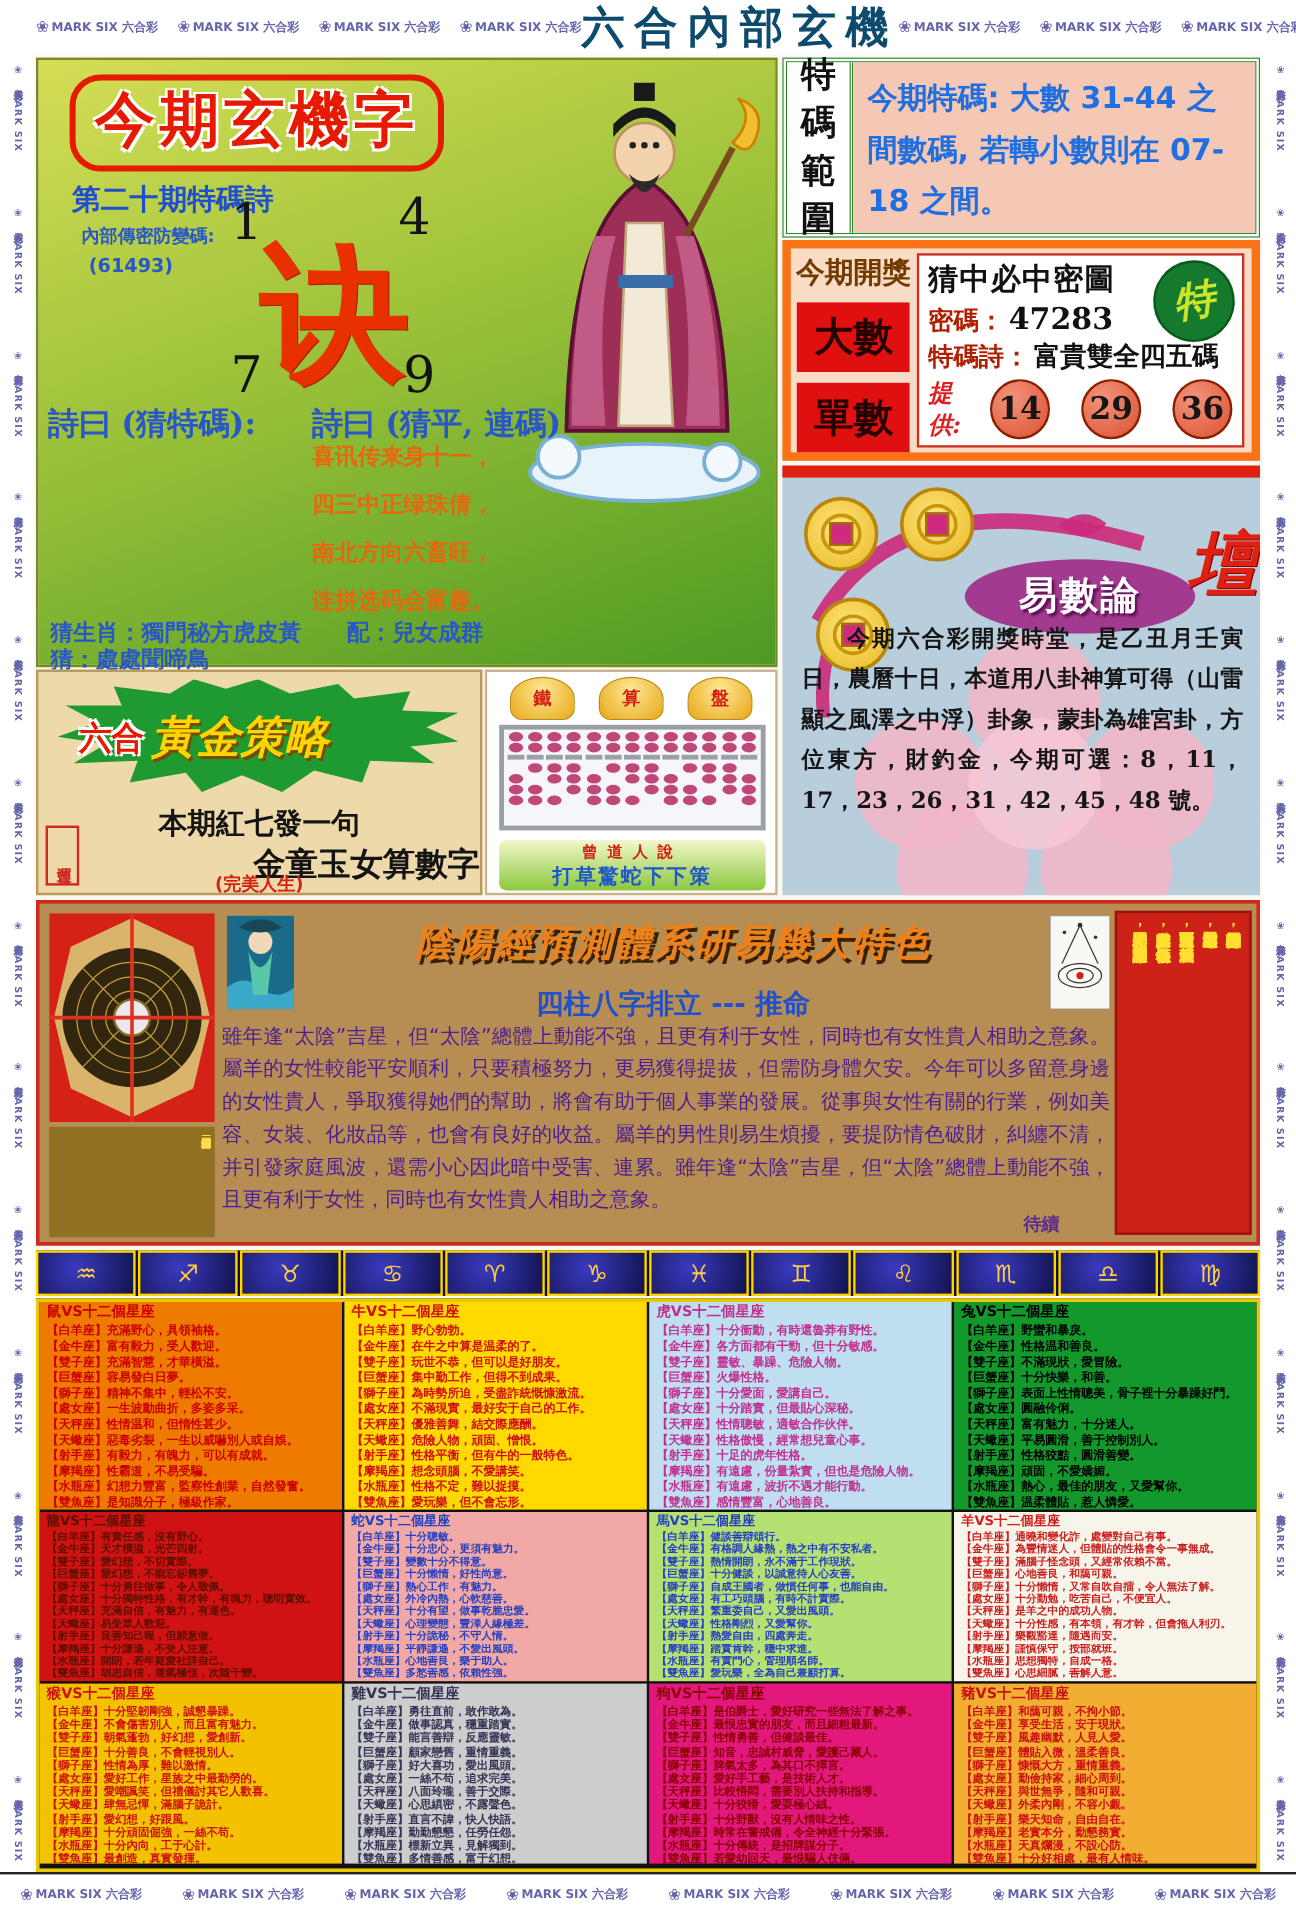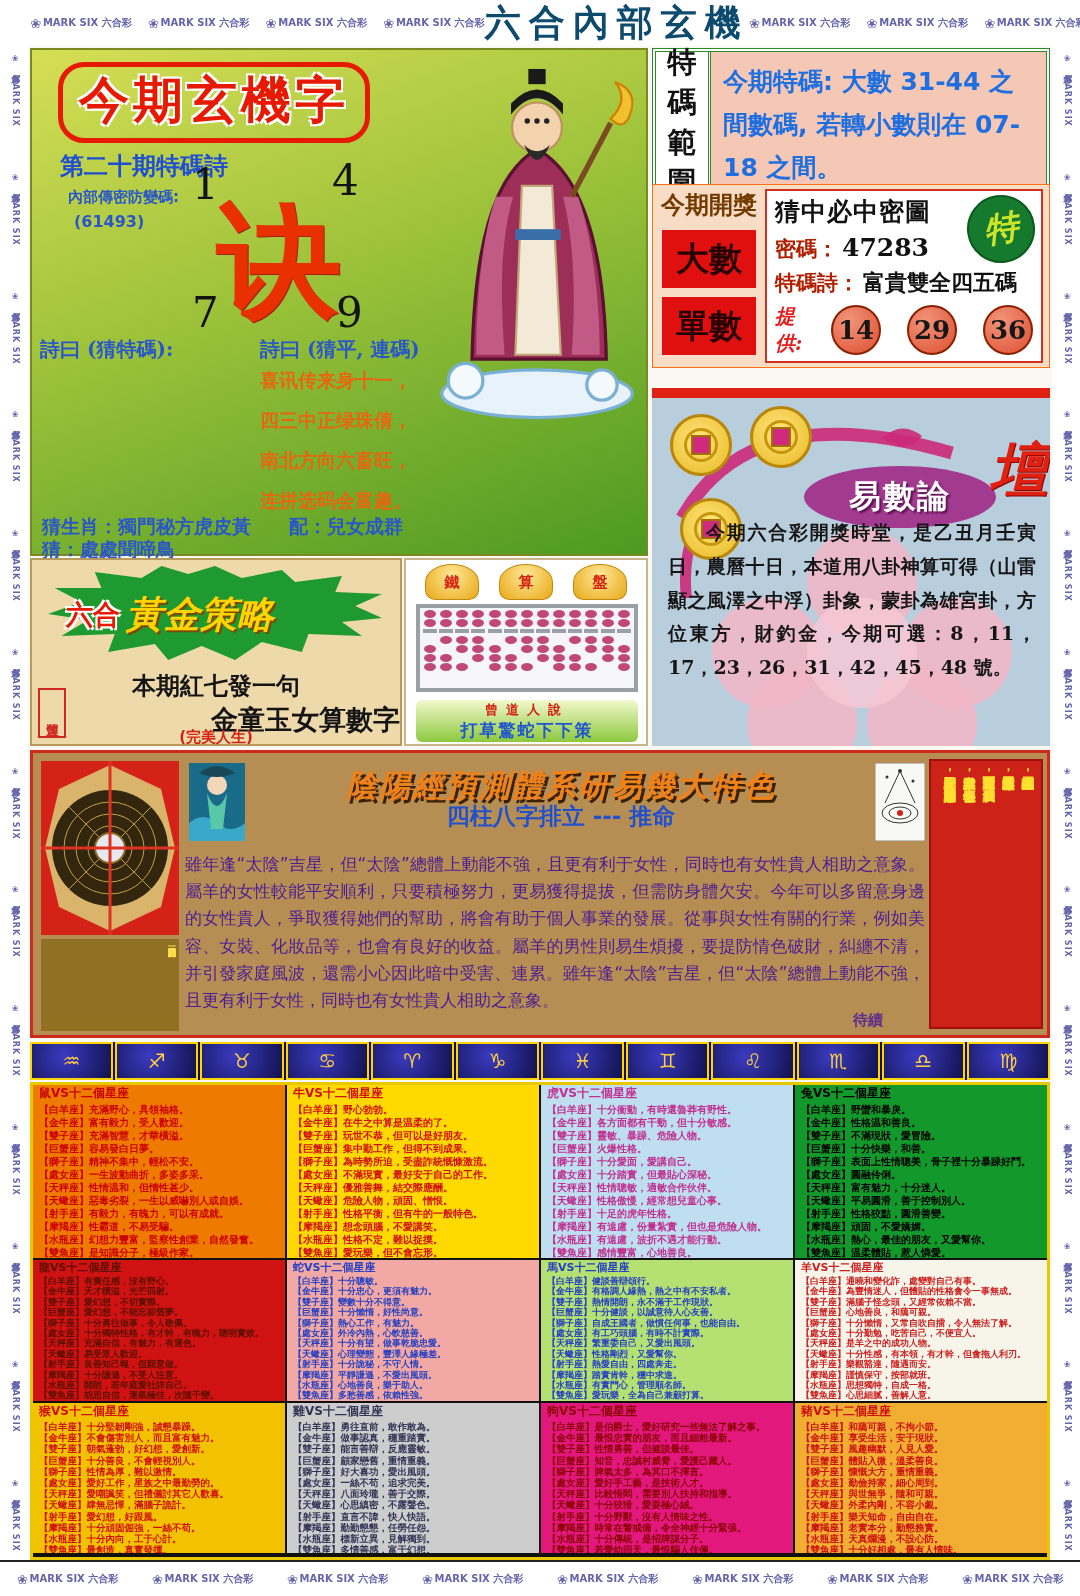--- a/index.html
+++ b/index.html
@@ -77,7 +77,7 @@
   .range-body{flex:1;background:#f5c8b6;color:#1f6fe0;font-size:25px;font-weight:bold;padding:8px 12px;line-height:1.72;box-sizing:border-box;}
 
   
-  .draw{left:652px;top:184px;width:398px;height:184px;background:#f9dcc6;border:1px solid #f97316;box-sizing:border-box;display:flex;}
+  .draw{left:652px;top:200px;width:398px;height:184px;background:#f9dcc6;border:7px solid #f97316;box-sizing:border-box;display:flex;}
   .draw-left{width:112px;display:flex;flex-direction:column;align-items:center;padding-top:4px;}
   .draw-title{color:#733a00;font-size:24px;font-weight:bold;font-family:"DejaVu Serif",serif;white-space:nowrap;}
   .redbox{width:94px;height:58px;background:#e01010;color:#240000;font-size:33px;font-weight:bold;font-family:"DejaVu Serif",serif;

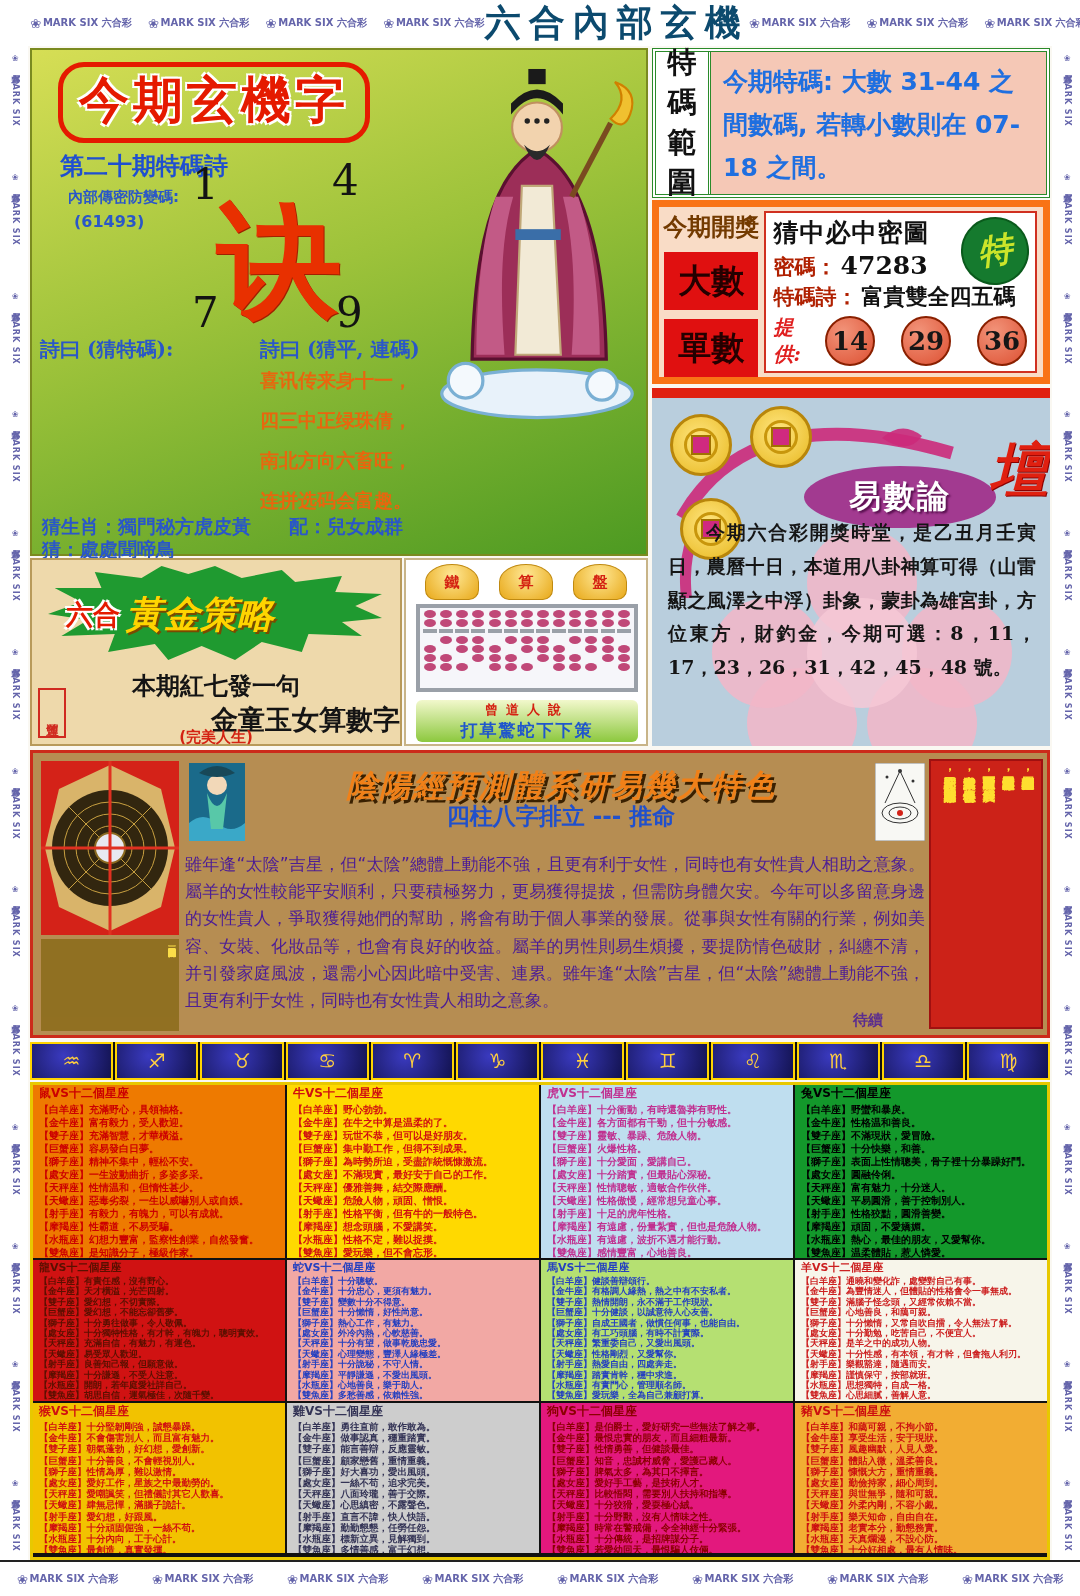--- a/index.html
+++ b/index.html
@@ -33,7 +33,7 @@
   .corner-num{position:absolute;font-family:"DejaVu Serif",serif;font-size:42px;color:#131313;}
   .big-char{position:absolute;left:185px;top:128px;font-family:"DejaVu Serif",serif;font-size:125px;font-weight:bold;color:#e83000;
             text-shadow:1px 1px 0 #a02000;}
-  .poem-head{position:absolute;color:#2a57c8;font-size:20px;font-weight:bold;font-family:"DejaVu Serif",serif;}
+  .poem-head{position:absolute;color:#2a57c8;font-size:26px;font-weight:bold;font-family:"DejaVu Serif",serif;}
   .poem-col{position:absolute;top:318px;display:flex;flex-direction:column;gap:14px;}
   .poem-line{color:#e8660e;font-size:19px;font-weight:bold;font-family:"DejaVu Serif",serif;white-space:nowrap;}
   .hint{position:absolute;color:#2a57c8;font-size:19px;font-weight:bold;font-family:"DejaVu Serif",serif;white-space:nowrap;}

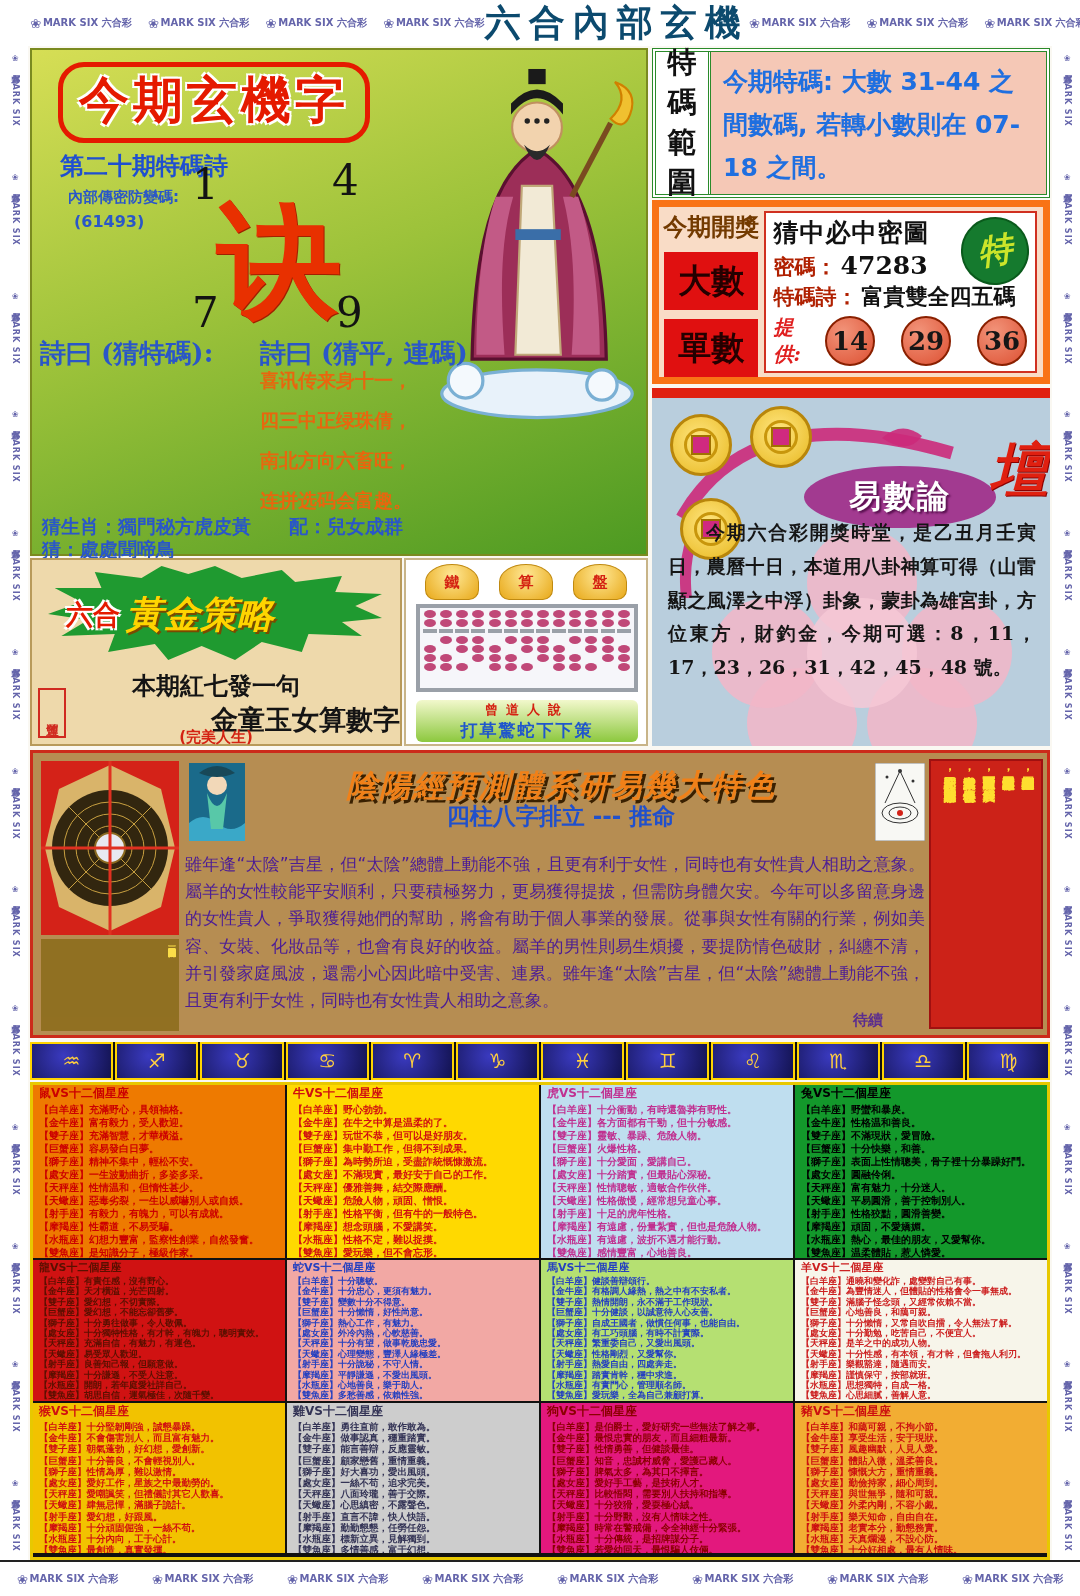--- a/index.html
+++ b/index.html
@@ -118,7 +118,7 @@
   .feature{left:30px;top:750px;width:1020px;height:288px;background:#b68d52;border:3px solid #cc2a1a;box-sizing:border-box;}
   .f-title{position:absolute;left:218px;top:12px;width:620px;text-align:center;color:#f08018;font-size:31px;font-weight:bold;
         font-style:italic;font-family:"DejaVu Serif",serif;letter-spacing:2px;text-shadow:3px 3px 0 #3a2000;white-space:nowrap;}
-  .f-sub{position:absolute;left:218px;top:48px;width:620px;text-align:center;color:#2050cc;font-size:23px;font-weight:bold;}
+  .f-sub{position:absolute;left:218px;top:68px;width:620px;text-align:center;color:#2050cc;font-size:23px;font-weight:bold;}
   .f-body{position:absolute;left:152px;top:98px;width:740px;color:#4c1d95;font-size:17px;line-height:1.6;text-align:justify;font-weight:500;}
   .f-cont{position:absolute;left:820px;top:258px;color:#5b2d8e;font-size:15px;font-weight:bold;}
   .f-redcol{position:absolute;left:896px;top:6px;width:114px;height:270px;background:#cc2218;border:2px solid #a01010;

